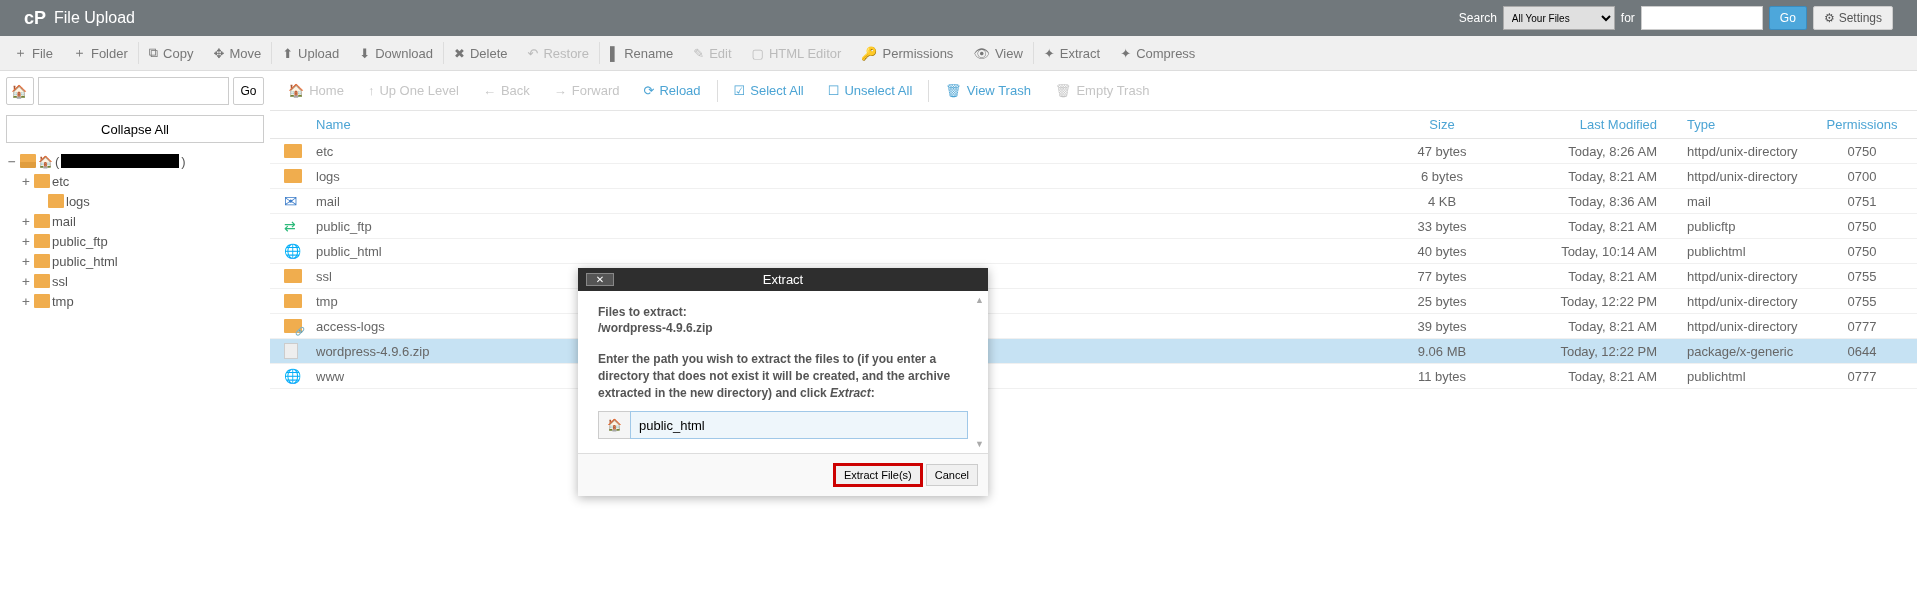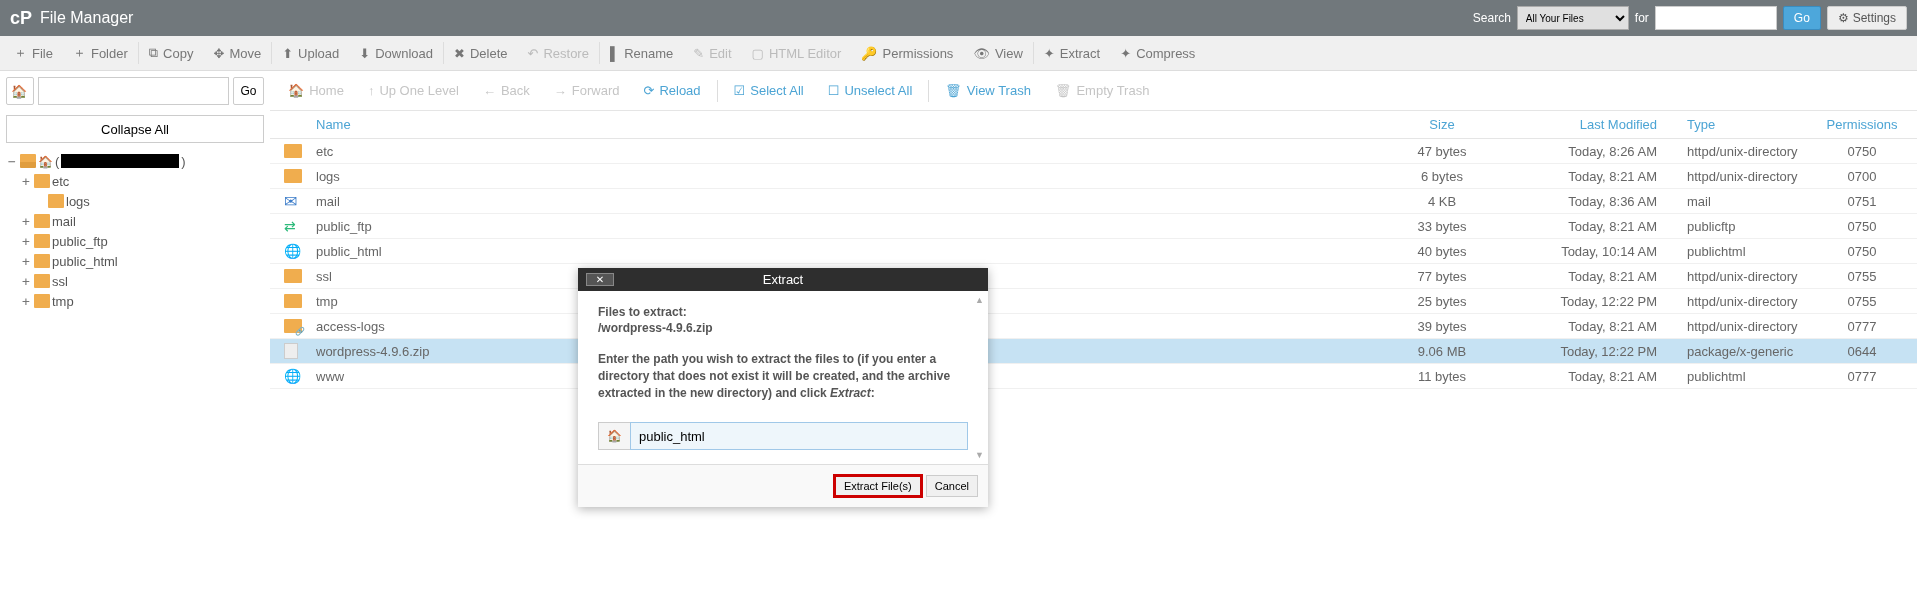--- a/index.html
+++ b/index.html
@@ -6,7 +6,7 @@
 body { font-family: Arial, Helvetica, sans-serif; font-size: 13px; background: #fff; color: #555; width: 1917px; height: 593px; overflow: hidden; position: relative; }
 
 
-.header { background: #71787c; height: 36px; display: flex; align-items: center; padding: 0 10px; color: #fff; }
+.header { background: #71787c; height: 36px; display: flex; align-items: center; padding: 0 24px; color: #fff; }
 .logo-icon { font-size: 18px; margin-right: 8px; font-weight: bold; }
 .app-title { font-size: 16px; font-weight: 300; }
 .header-right { margin-left: auto; display: flex; align-items: center; gap: 6px; }

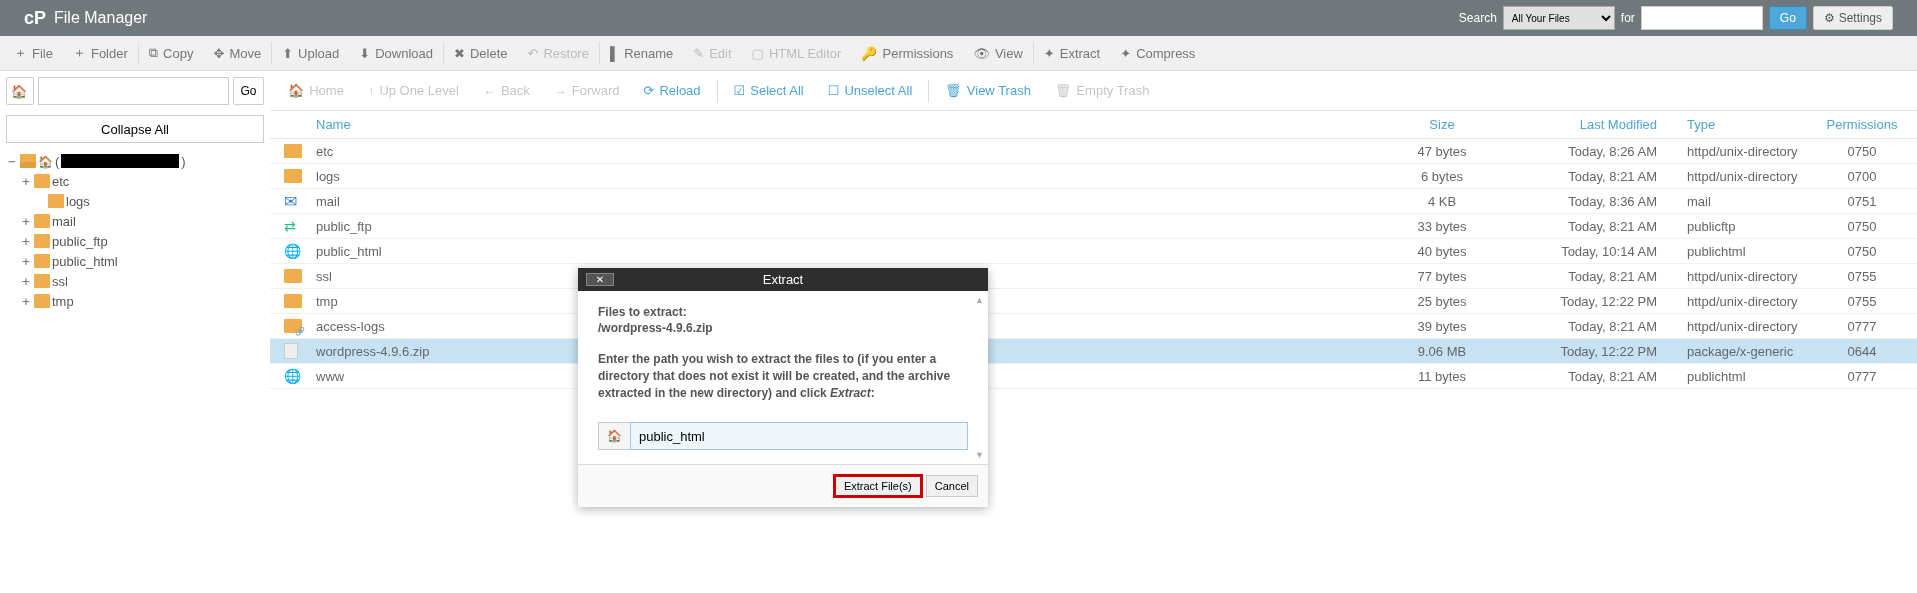--- a/index.html
+++ b/index.html
@@ -104,7 +104,7 @@
 
 <div class="header">
   <span class="logo-icon">cP</span>
-  <span class="app-title">File Manager</span>
+  <span class="app-title">File Upload</span>
   <div class="header-right">
     <label>Search</label>
     <select class="search-select"><option>All Your Files</option></select>

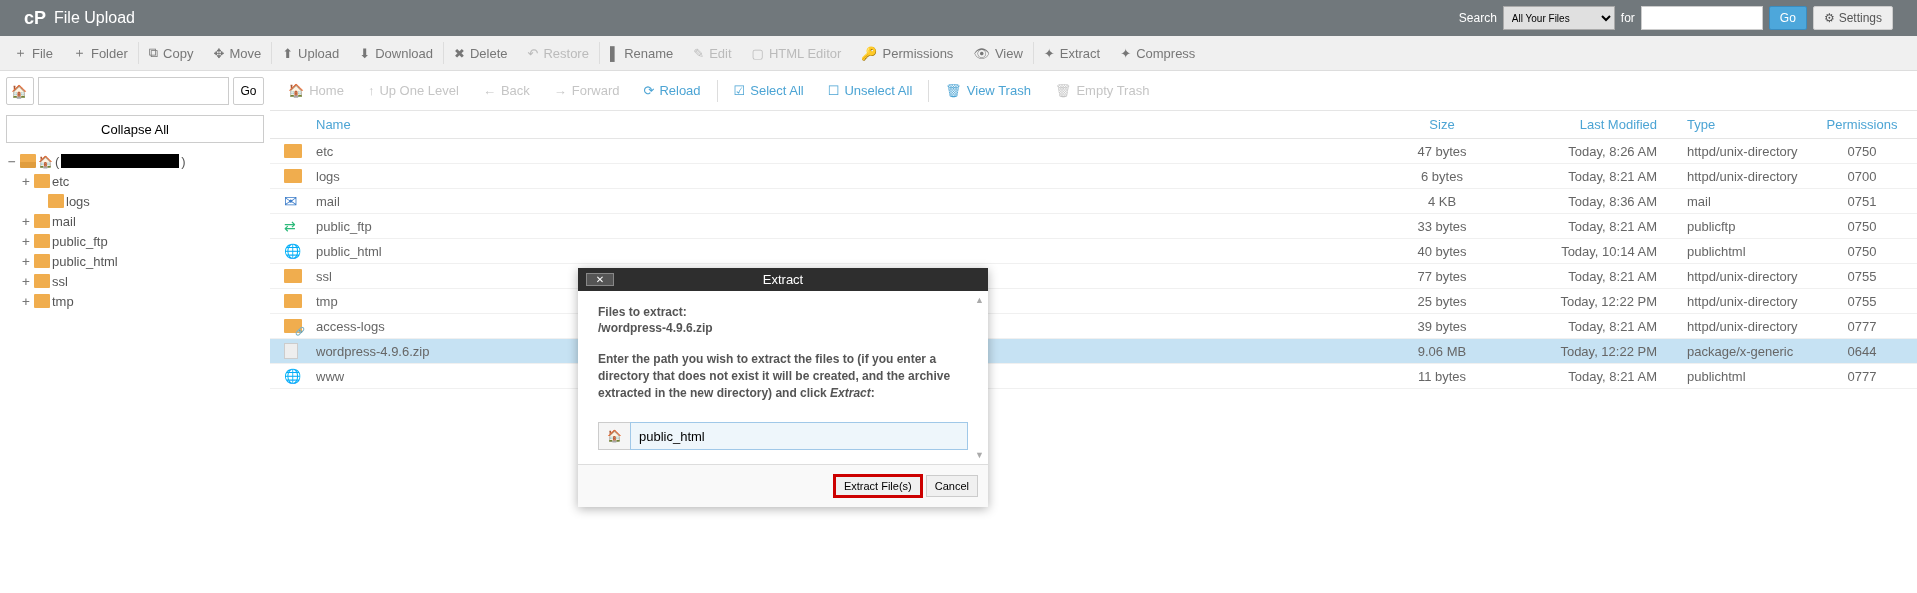--- a/index.html
+++ b/index.html
@@ -89,7 +89,7 @@
 .modal-body .scroll-dn { position: absolute; right: 4px; bottom: 4px; font-size: 9px; color: #aaa; }
 .extract-label { font-weight: bold; margin-bottom: 2px; }
 .extract-file { font-weight: bold; margin-bottom: 16px; }
-.extract-instr { font-weight: bold; margin-bottom: 21px; line-height: 1.4; }
+.extract-instr { font-weight: bold; margin-bottom: 10px; line-height: 1.4; }
 .extract-instr em { font-style: italic; }
 .path-row { display: flex; }
 .path-home { width: 32px; height: 28px; border: 1px solid #ccc; border-right: none; display: flex; align-items: center; justify-content: center; background: #f5f5f5; }

